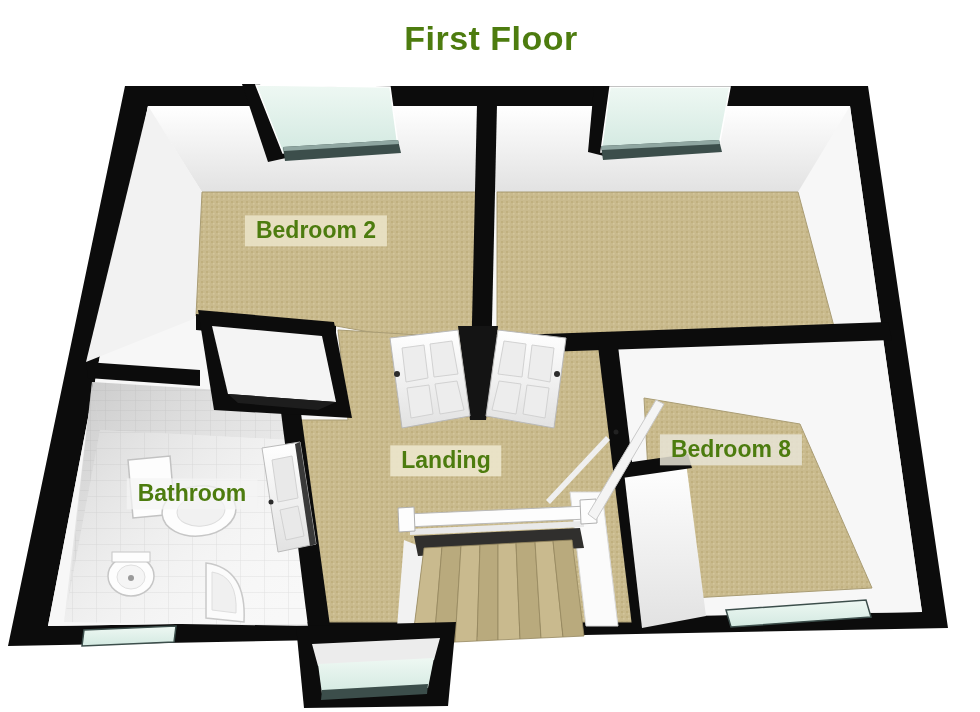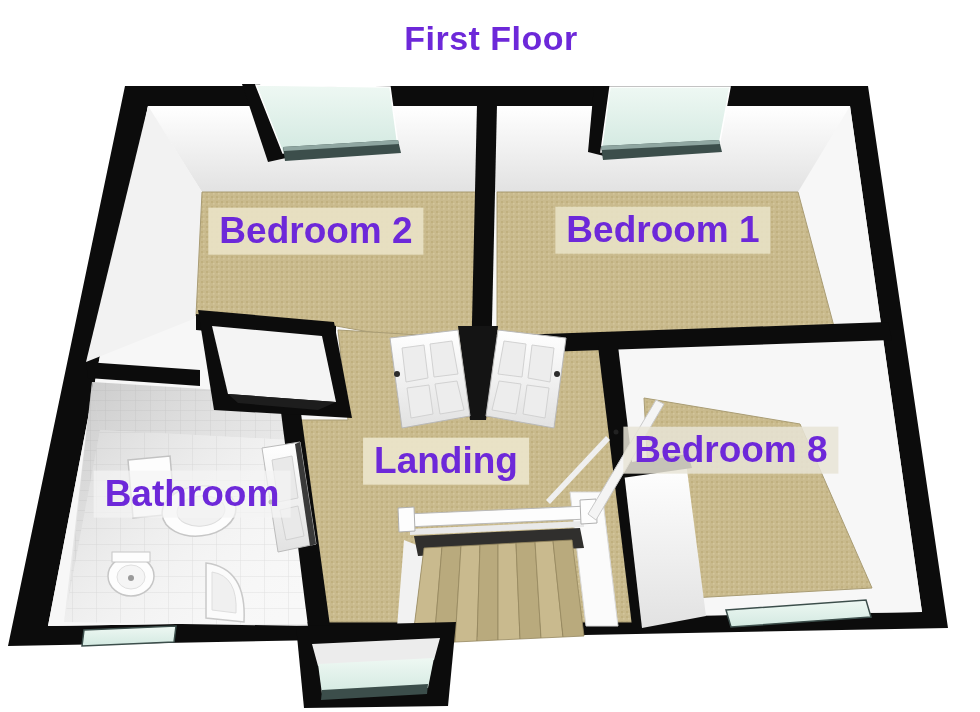--- a/index.html
+++ b/index.html
@@ -16,7 +16,7 @@
     transform:translate(-50%,-50%);
     font-family:"Liberation Sans", sans-serif;
     font-weight:bold;
-    color:#6d28d9;
+    color:#4d7c0f;
     white-space:nowrap;
     line-height:1.1;
   }

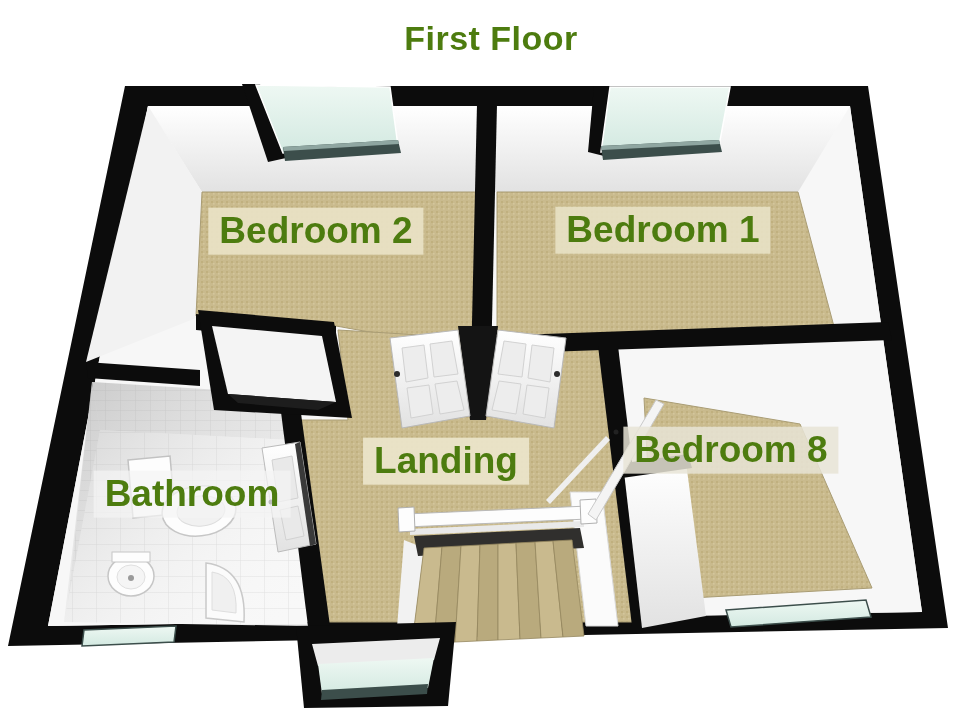--- a/index.html
+++ b/index.html
@@ -21,7 +21,7 @@
     line-height:1.1;
   }
   .title{left:491px;top:39px;font-size:34px;letter-spacing:.5px;}
-  .room{font-size:37px;padding:3px 11px;}
+  .room{font-size:23px;padding:3px 11px;}
   .lbl-bedroom2{left:316px;top:231px;background:rgba(233,226,198,.92);}
   .lbl-bedroom1{left:663px;top:230px;background:rgba(232,226,199,.88);}
   .lbl-bedroom3{left:731px;top:450px;background:rgba(231,228,214,.85);}

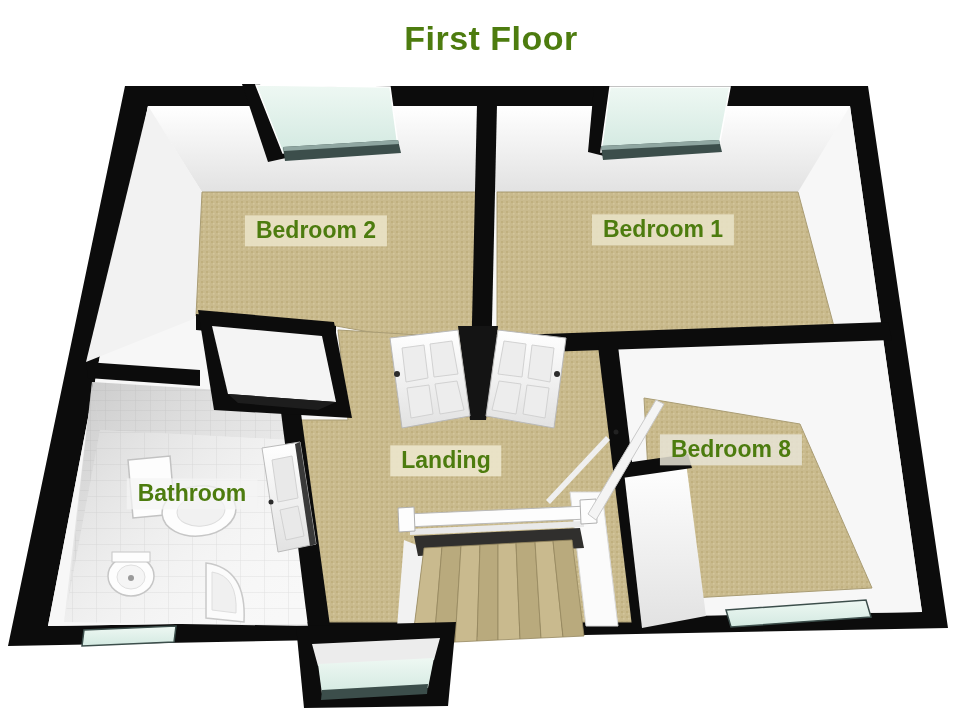--- a/index.html
+++ b/index.html
@@ -208,7 +208,6 @@
 
   <div class="lbl title">First Floor</div>
   <div class="lbl room lbl-bedroom2">Bedroom 2</div>
-  <div class="lbl room lbl-bedroom1">Bedroom 1</div>
   <div class="lbl room lbl-bedroom3">Bedroom 8</div>
   <div class="lbl room lbl-bathroom">Bathroom</div>
   <div class="lbl room lbl-landing">Landing</div>

